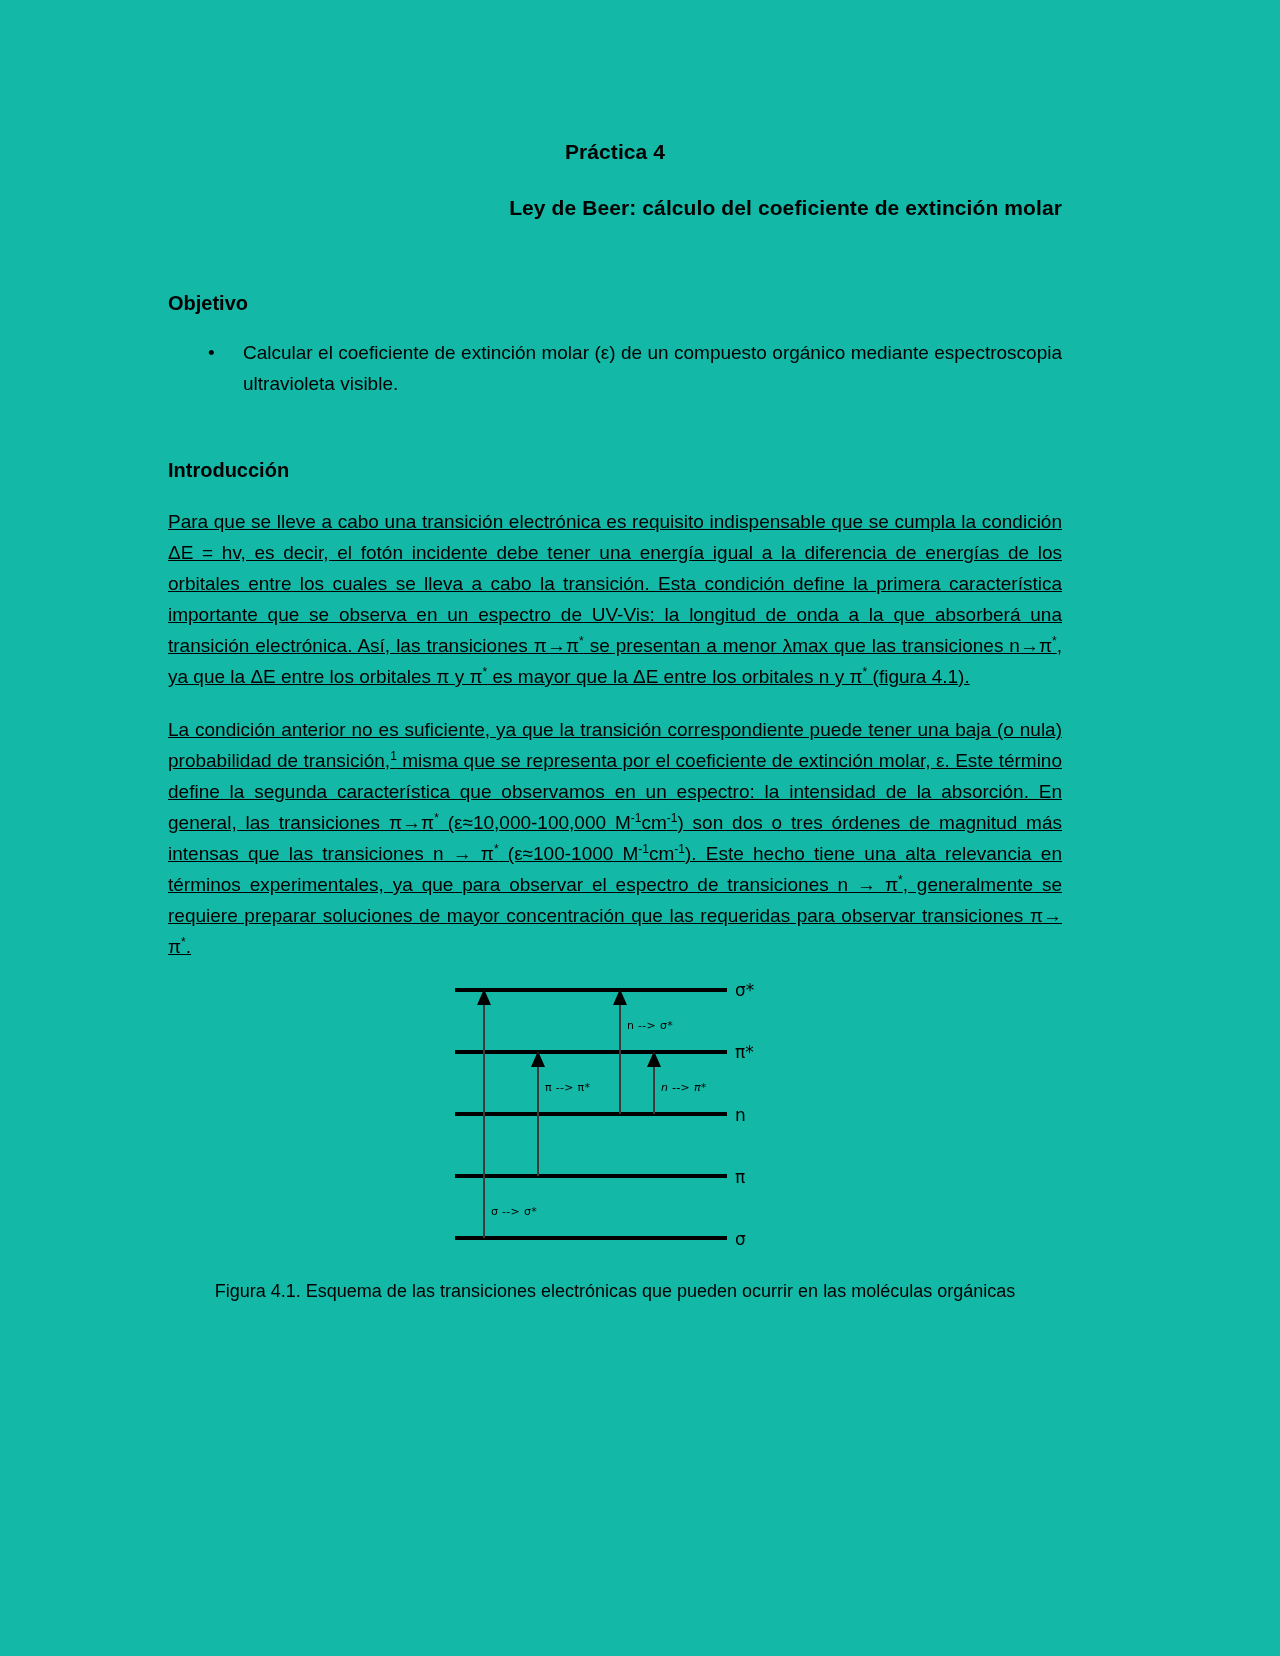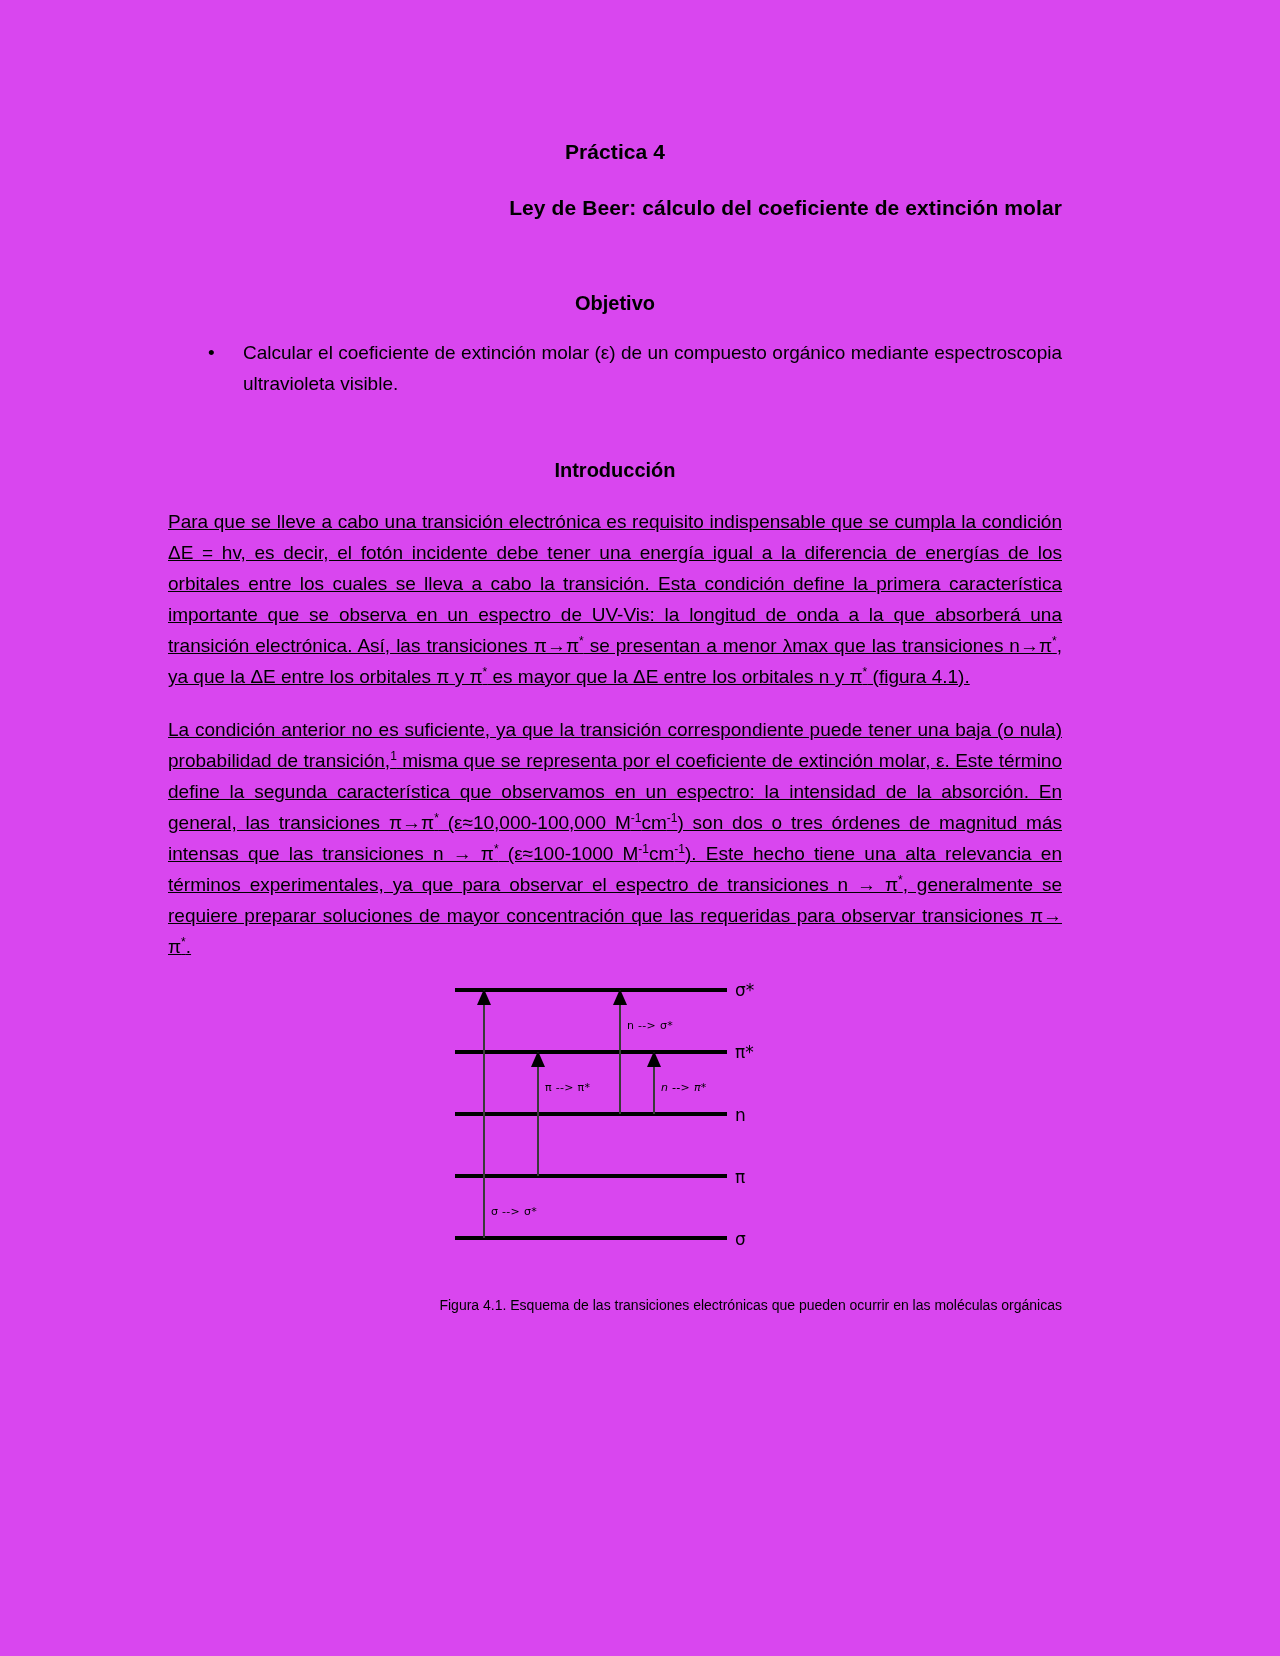--- a/index.html
+++ b/index.html
@@ -15,7 +15,7 @@
     position: relative;
     width: 1280px;
     height: 1656px;
-    background: #d946ef;
+    background: #14b8a6;
     margin: 0 auto;
     overflow: hidden;
     box-sizing: border-box;

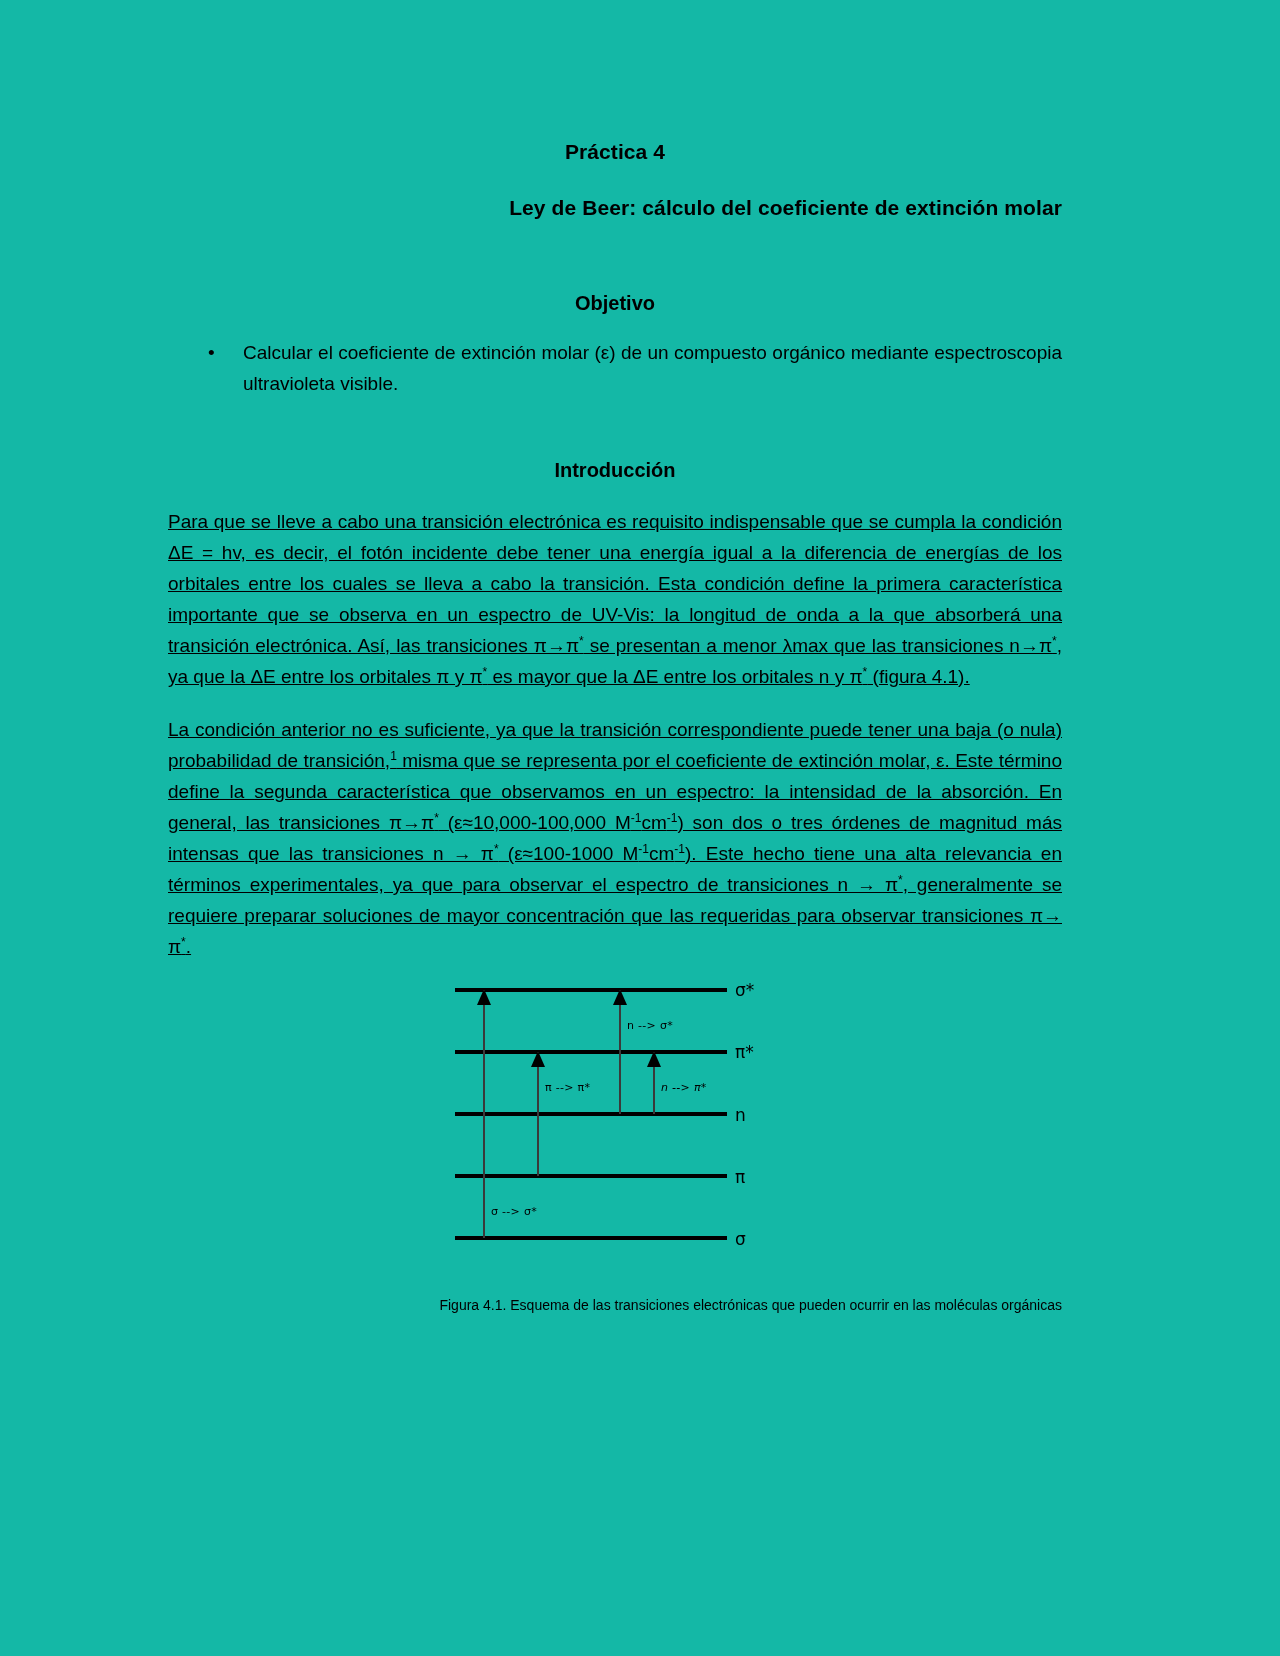--- a/index.html
+++ b/index.html
@@ -40,7 +40,6 @@
     font-weight: bold;
     font-size: 20px;
     margin: 0;
-    text-align: center;
   }
   .h-objetivo { margin-top: 72px; }
   .h-intro { margin-top: 60px; }

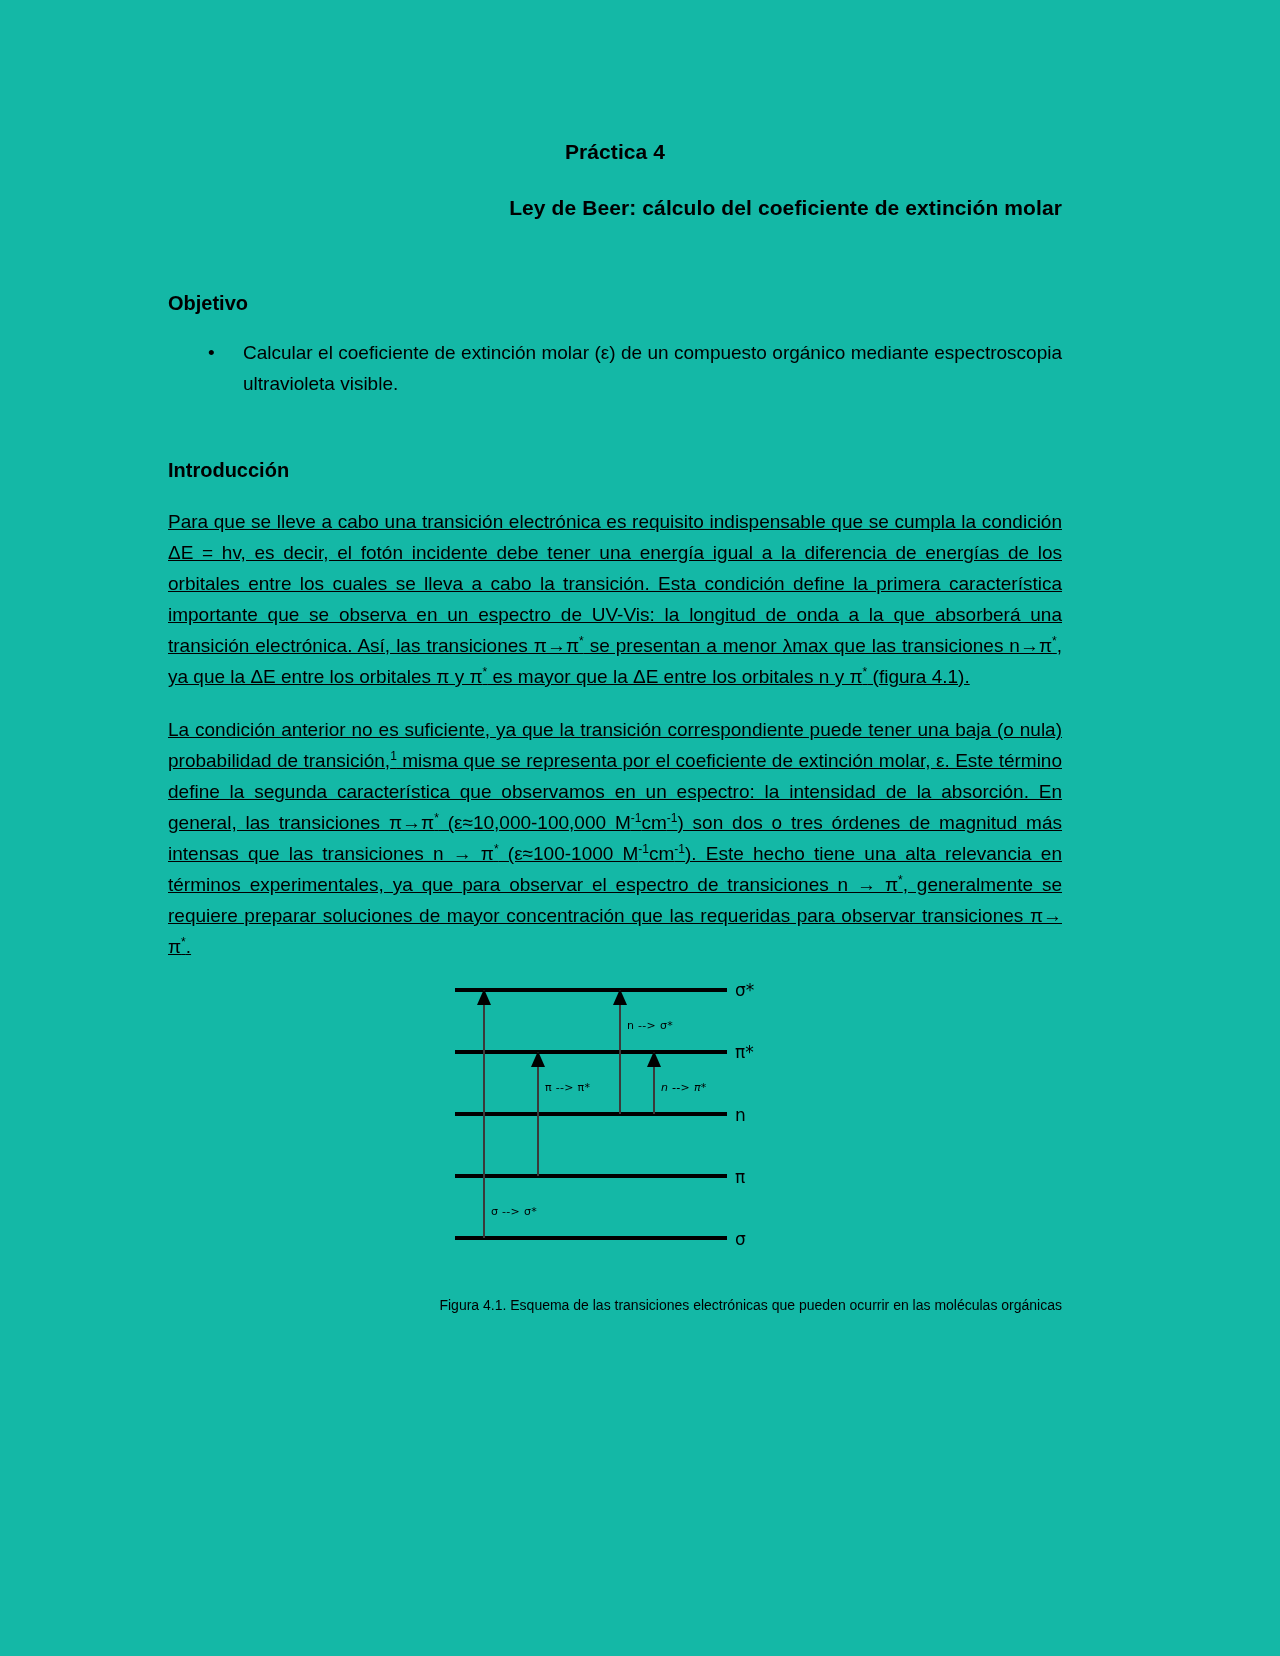--- a/index.html
+++ b/index.html
@@ -138,10 +138,10 @@
     letter-spacing: 0.3px;
   }
   .fig-caption {
-    margin-top: 44px;
-    font-size: 14px;
+    margin-top: 30px;
+    font-size: 18px;
     line-height: 26px;
-    text-align: right;
+    text-align: center;
   }
 </style>
 </head>

